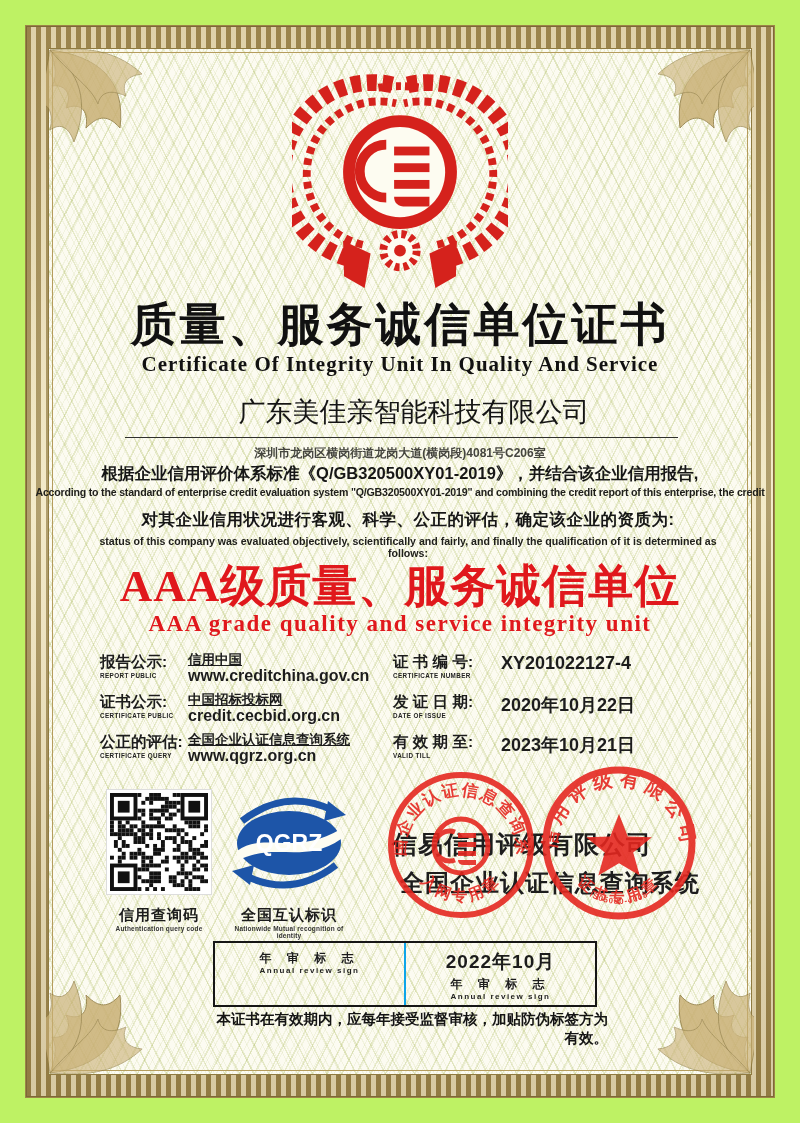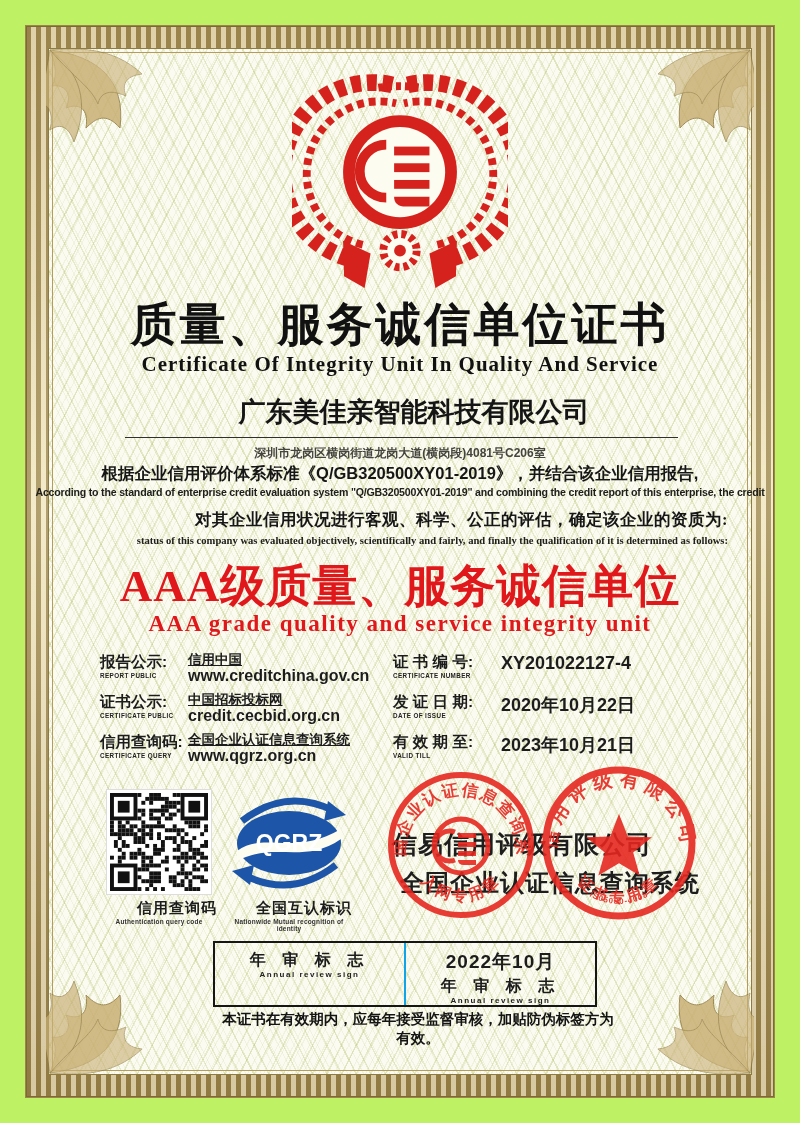--- a/index.html
+++ b/index.html
@@ -30,7 +30,7 @@
   .title-cn{top:294px;font-size:46px;font-weight:bold;letter-spacing:3px;color:#111;}
   .title-en{top:352px;font-size:21px;font-weight:bold;letter-spacing:1px;
             font-family:"Liberation Serif","DejaVu Serif","DejaVu Sans",serif;color:#111;}
-  .company{top:394px;font-size:27px;font-weight:bold;color:#151515;padding-left:28px;}
+  .company{top:394px;font-size:27px;font-weight:normal;color:#151515;padding-left:28px;}
   .divider{top:437px;left:125px;right:122px;height:1px;background:#30302c;}
   .address{top:445px;font-size:12px;font-weight:bold;color:#45453f;}
   .para1-cn{top:463px;font-size:16.5px;font-weight:bold;color:#161616;}

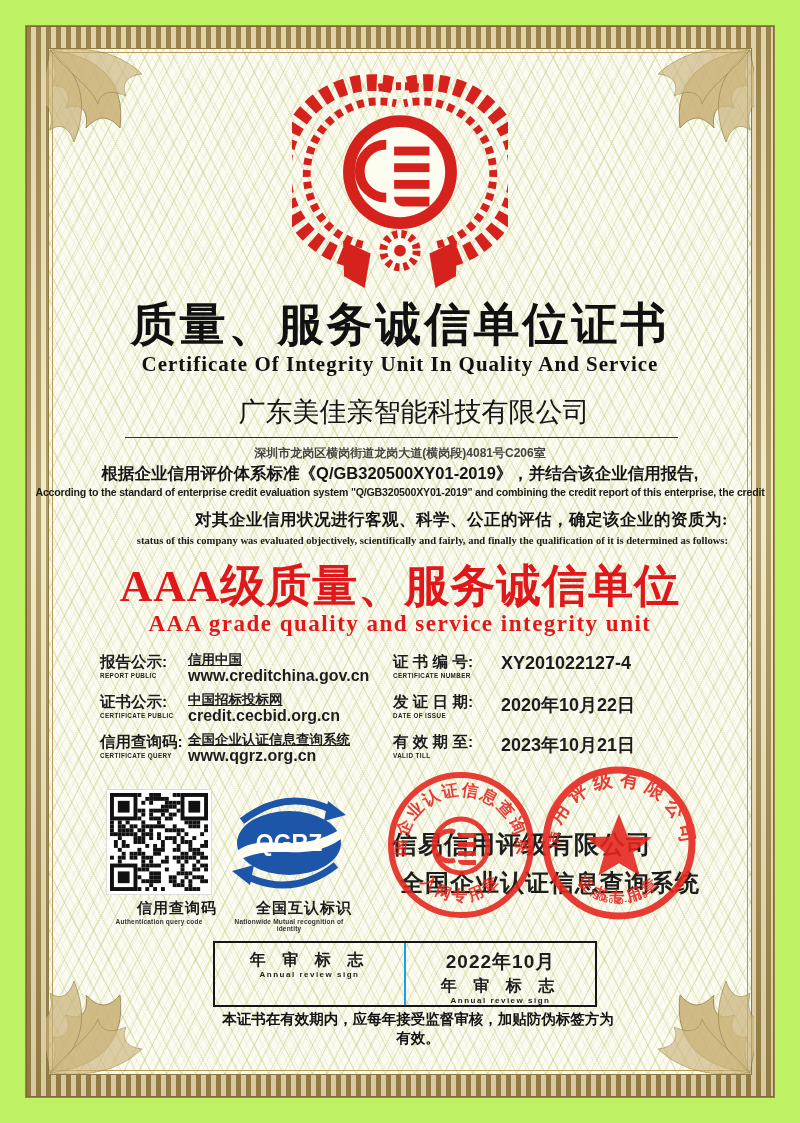--- a/index.html
+++ b/index.html
@@ -35,7 +35,7 @@
   .address{top:445px;font-size:12px;font-weight:bold;color:#45453f;}
   .para1-cn{top:463px;font-size:16.5px;font-weight:bold;color:#161616;}
   .para1-en{top:486px;font-size:10.6px;font-weight:bold;letter-spacing:-0.2px;color:#20201c;}
-  .para2{top:509px;left:88px;width:640px;text-align:right;font-family:Liberation Serif, serif;}
+  .para2{top:509px;left:88px;width:640px;text-align:center;}
   .para2 .cn{font-size:16.5px;font-weight:bold;color:#161616;letter-spacing:.5px;}
   .para2 .en{font-size:10.6px;font-weight:bold;color:#20201c;margin-top:4px;}
   .grade-cn{top:556px;font-size:45px;font-weight:bold;color:#e0181c;letter-spacing:1px;

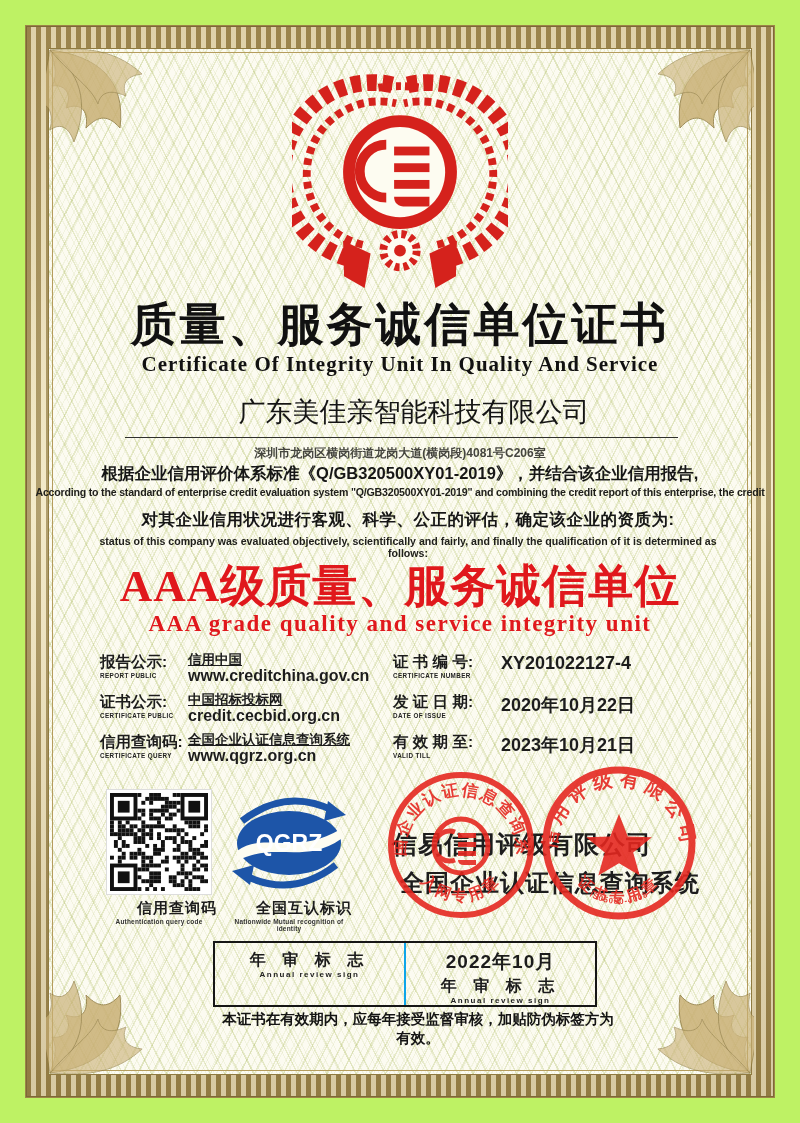--- a/index.html
+++ b/index.html
@@ -178,7 +178,7 @@
     </div>
     <div class="frow">
       <div class="flabel">
-        <div class="cn">信用查询码:</div>
+        <div class="cn">公正的评估:</div>
         <div class="en">CERTIFICATE QUERY</div>
       </div>
       <div class="fval">

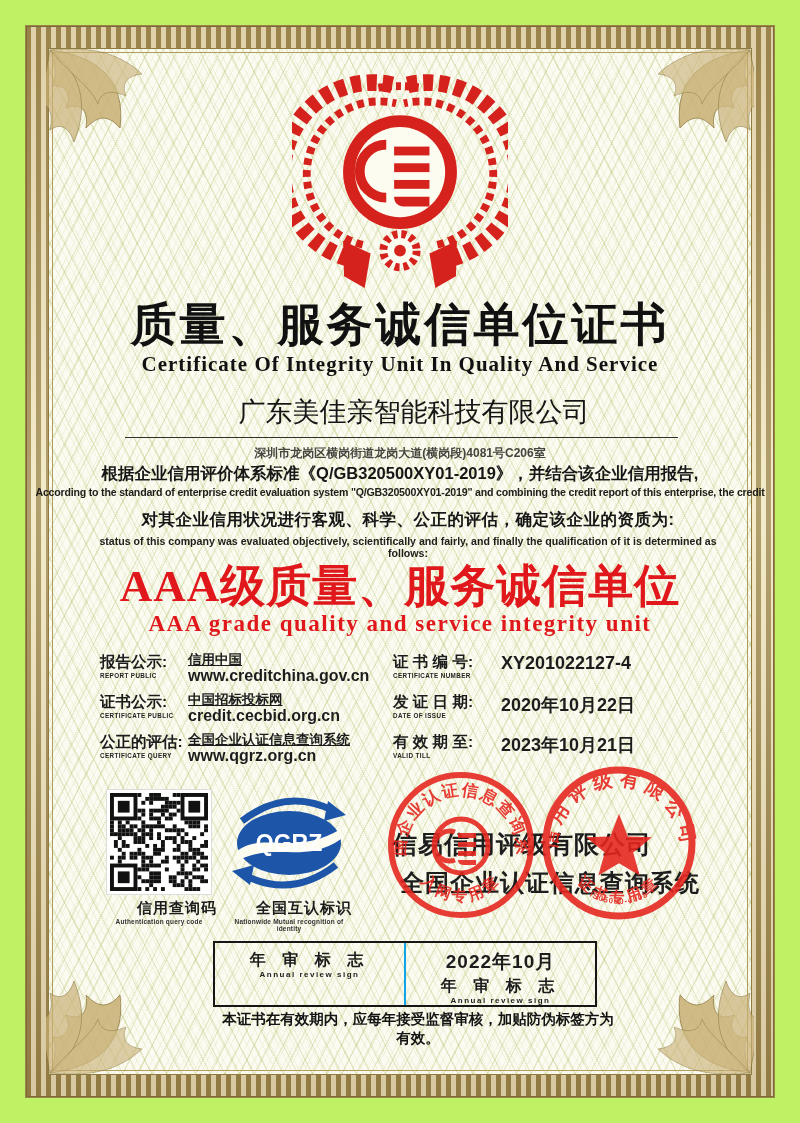--- a/index.html
+++ b/index.html
@@ -57,7 +57,7 @@
   
   .qr-block{left:101px;top:789px;width:116px;text-align:center;}
   .qr-box{width:106px;height:106px;margin:0 auto;background:#fff;border:1px solid #ddd;padding:3px;box-sizing:border-box;}
-  .badge-cap-cn{font-size:15px;font-weight:bold;margin-top:4px;letter-spacing:1px;text-align:right;}
+  .badge-cap-cn{font-size:15px;font-weight:bold;margin-top:11px;letter-spacing:1px;}
   .badge-cap-en{font-size:6.5px;font-weight:bold;color:#333;letter-spacing:.2px;}
   .qgrz-block{left:226px;top:795px;width:126px;text-align:center;}
   .seal{position:absolute;opacity:.89;z-index:2;}

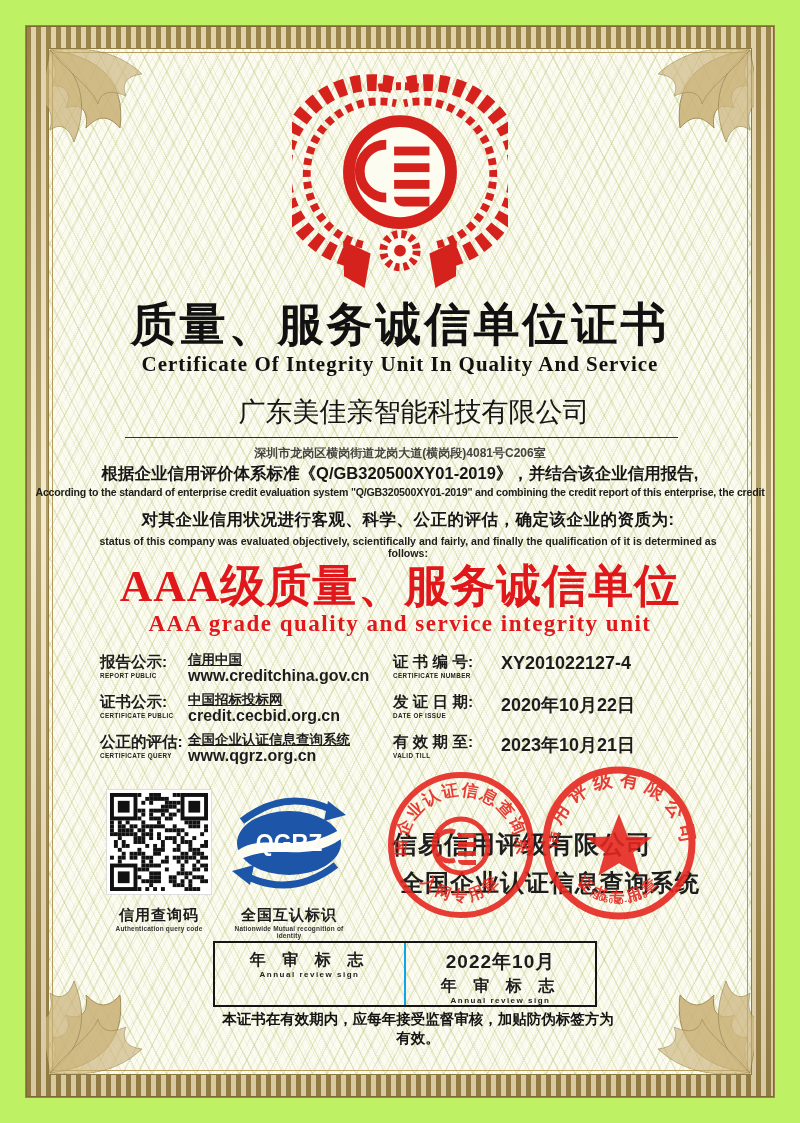--- a/index.html
+++ b/index.html
@@ -71,7 +71,7 @@
   .rcell{flex:1;text-align:center;padding-top:6px;}
   .rcell+.rcell{border-left:2px solid #0ea5e9;}
   .rdate{font-size:19px;font-weight:bold;letter-spacing:1px;}
-  .rcn{font-size:16px;font-weight:bold;letter-spacing:6px;margin-top:1px;}
+  .rcn{font-size:12px;font-weight:bold;letter-spacing:6px;margin-top:1px;}
   .ren{font-size:8px;font-weight:bold;letter-spacing:1.5px;color:#222;margin-top:-1px;}
   
   .footer{left:218px;top:1010px;width:400px;text-align:center;}

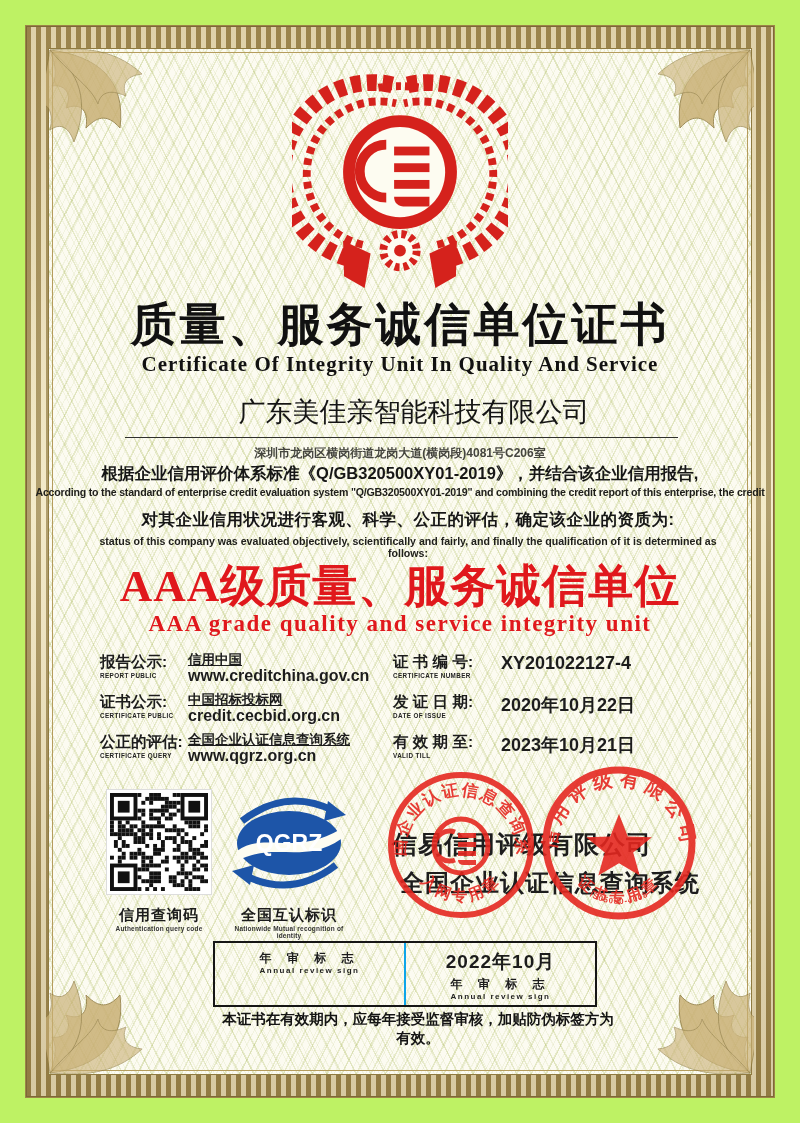--- a/index.html
+++ b/index.html
@@ -74,7 +74,7 @@
   .rcn{font-size:12px;font-weight:bold;letter-spacing:6px;margin-top:1px;}
   .ren{font-size:8px;font-weight:bold;letter-spacing:1.5px;color:#222;margin-top:-1px;}
   
-  .footer{left:218px;top:1010px;width:400px;text-align:center;}
+  .footer{left:208px;top:1010px;width:400px;text-align:right;}
   .footer .cn{font-size:14.5px;font-weight:bold;color:#141414;}
   .footer .en{font-size:10px;font-family:"DejaVu Sans Mono","Liberation Mono",monospace;
               color:#2a2a2a;line-height:13px;margin-top:3px;font-weight:bold;}

